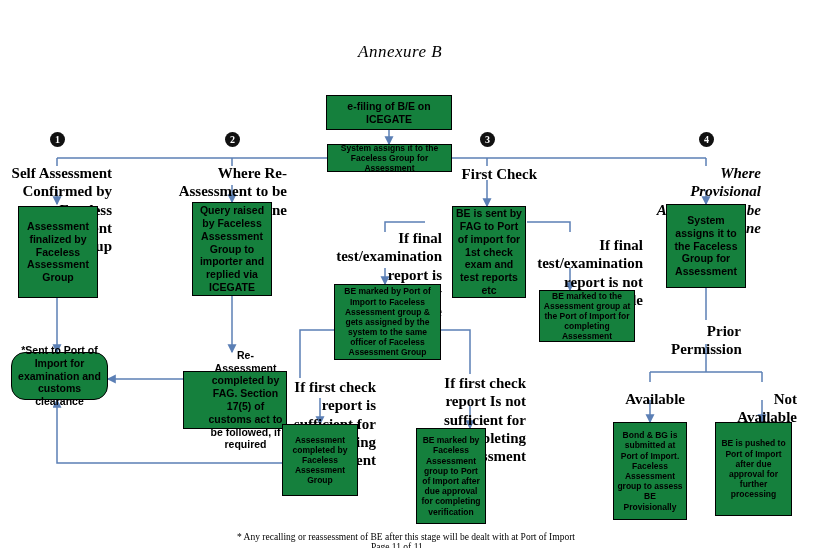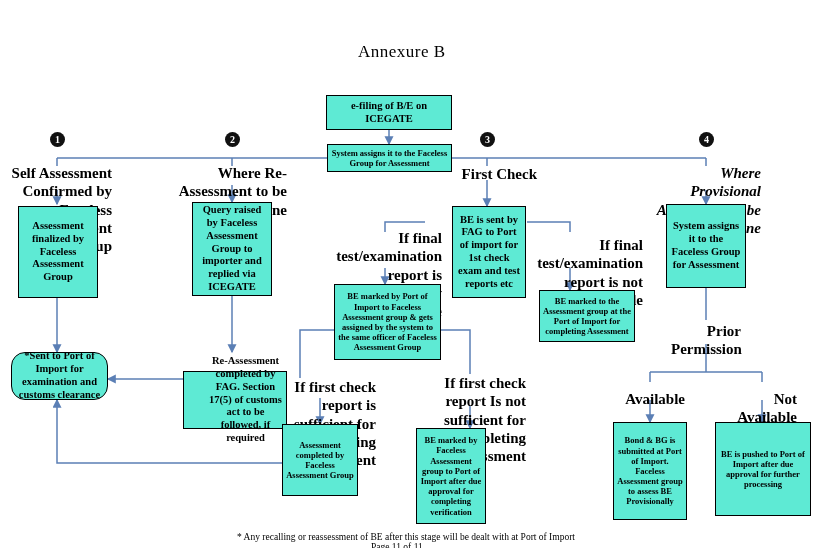--- a/index.html
+++ b/index.html
@@ -132,7 +132,7 @@
     </g>
   </svg>
 
-  <div class="ttl" style="left:358px;top:42px;">Annexure B</div>
+  <div class="ttl" style="left:358px;top:42px;font-style:italic;">Annexure B</div>
 
   <div class="box" style="left:326px;top:95px;width:126px;height:35px;">e-filing of B/E on ICEGATE</div>
 

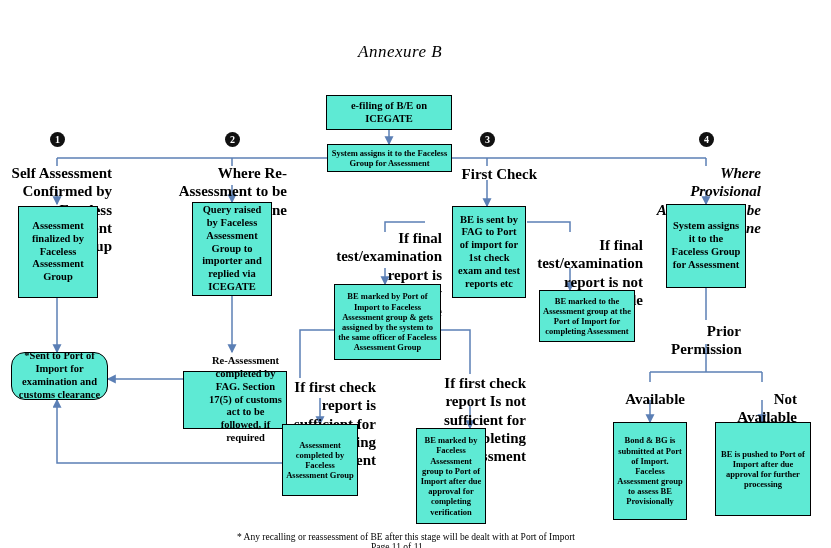--- a/index.html
+++ b/index.html
@@ -25,7 +25,7 @@
   .box{
     position:absolute;
     border:1.4px solid #000;
-    background:#5eead4;
+    background:#15803d;
     display:flex;
     align-items:center;
     justify-content:center;
@@ -35,7 +35,7 @@
     line-height:1.22;
     padding:2px 3px;
     box-sizing:border-box;
-    font-family:Liberation Serif, serif;
+    font-family:Liberation Sans, sans-serif;
   }
   .box.small{font-size:8.5px;line-height:1.2;}
 

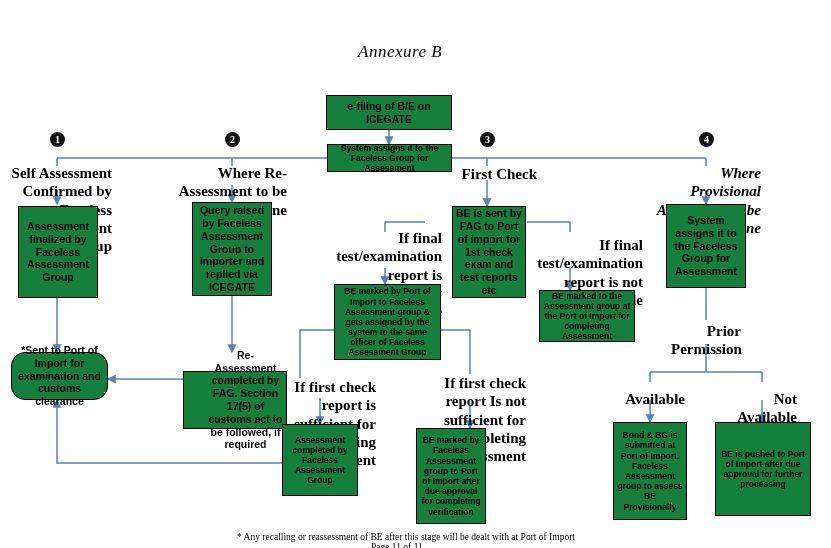--- a/index.html
+++ b/index.html
@@ -174,7 +174,7 @@
   <div class="lbl" style="left:727px;top:390px;width:70px;">Not Available</div>
 
   <div class="box small" style="left:613px;top:422px;width:74px;height:98px;">Bond &amp; BG is submitted at Port of Import. Faceless Assessment group to assess BE Provisionally</div>
-  <div class="box small" style="left:715px;top:422px;width:96px;height:94px;">BE is pushed to Port of Import after due approval for further processing</div>
+  <div class="box small" style="left:715px;top:422px;width:77px;height:94px;">BE is pushed to Port of Import after due approval for further processing</div>
 
   <div class="foot" style="left:237px;top:532px;">* Any recalling or reassessment of BE after this stage will be dealt with at Port of Import</div>
   <div class="pageno" style="left:371px;top:542px;">Page 11 of 11</div>

